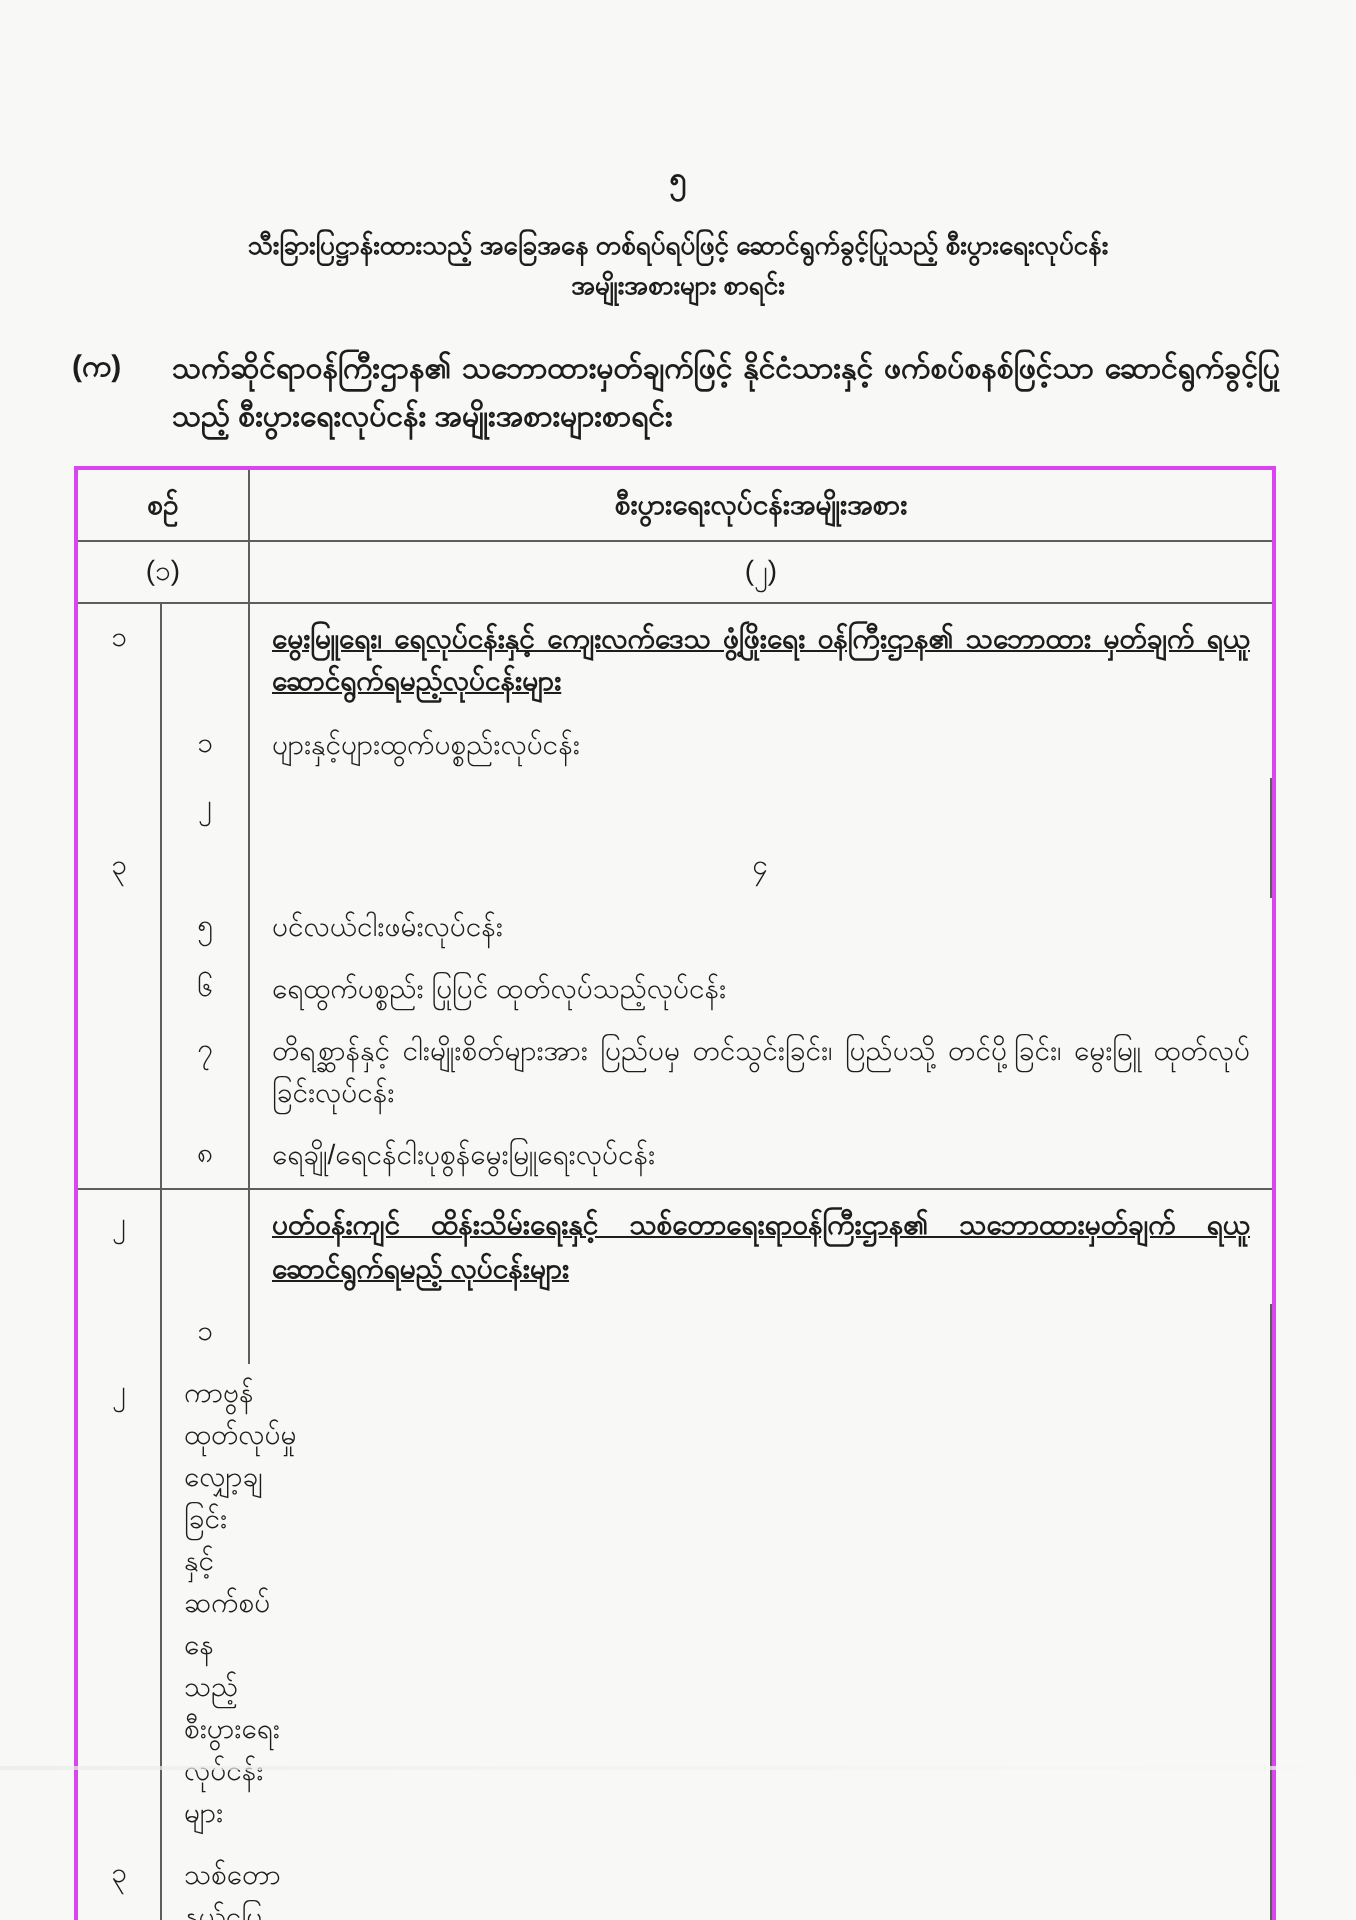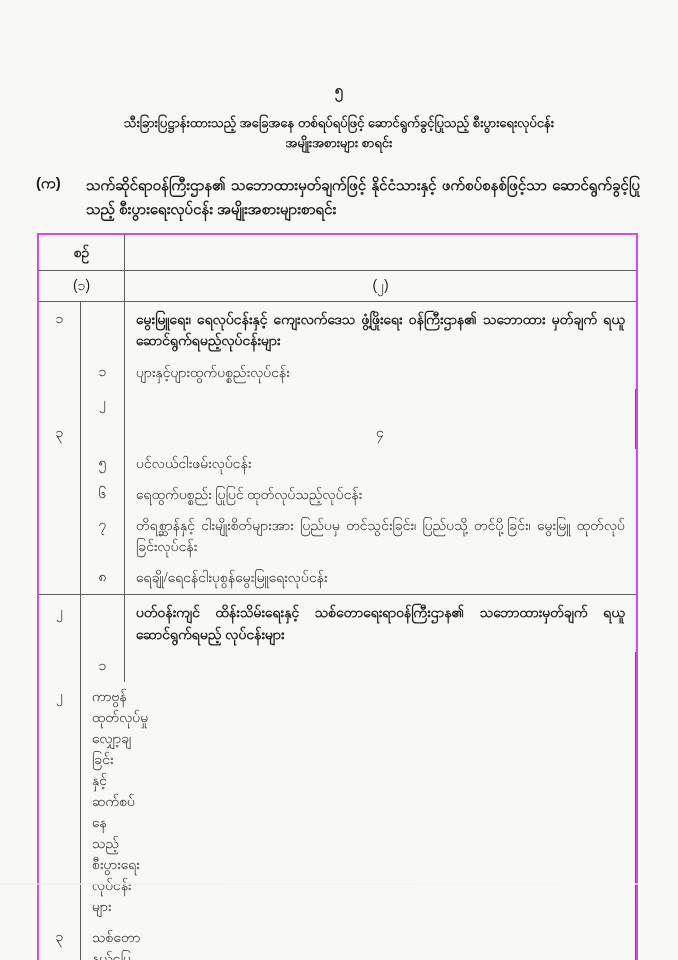--- a/index.html
+++ b/index.html
@@ -98,6 +98,7 @@
 
   <div class="tbl">
     <div class="cell hdr span2 br">စဉ်</div>
+    <div class="cell hdr">စီးပွားရေးလုပ်ငန်းအမျိုးအစား</div>
 
     <div class="cell subhdr span2 br bt">(၁)</div>
     <div class="cell subhdr bt">(၂)</div>

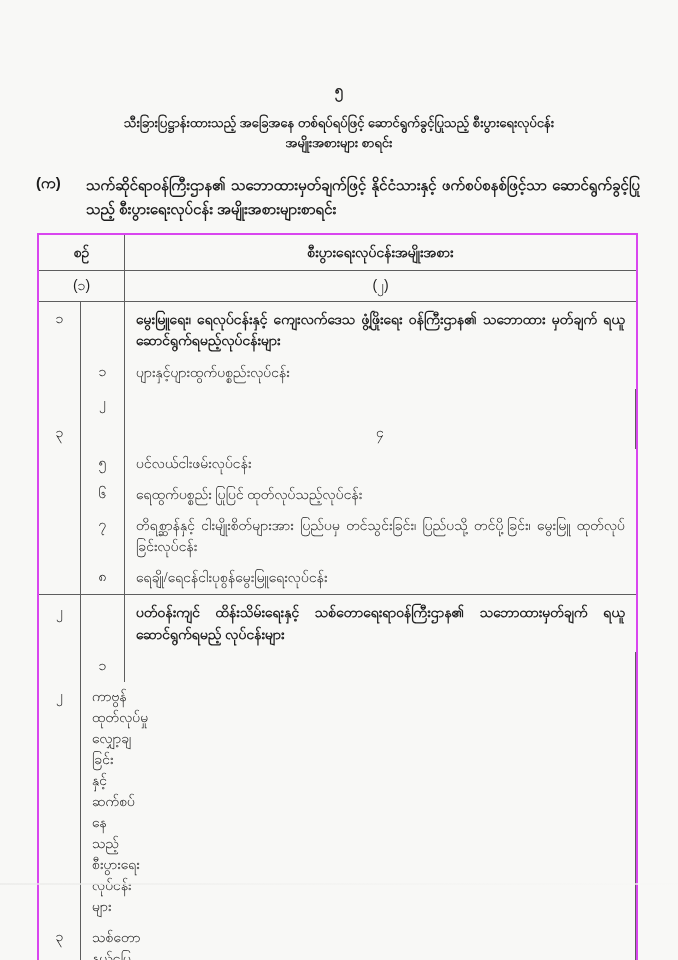--- a/index.html
+++ b/index.html
@@ -62,6 +62,7 @@
     text-align: justify;
     padding: 7px 11px 6px;
     line-height: 1.55;
+    text-decoration: underline;
   }
   .itext {
     text-align: justify;

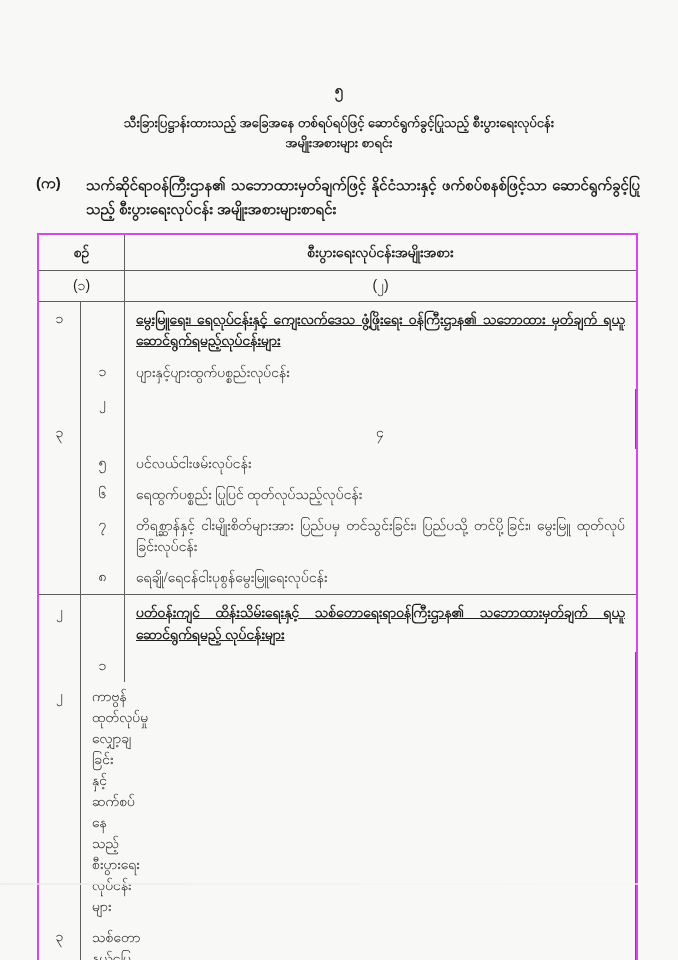--- a/index.html
+++ b/index.html
@@ -68,7 +68,6 @@
     text-align: justify;
     padding: 4px 11px 6px;
     line-height: 1.5;
-    font-family: Liberation Serif, serif;
   }
   .filler { min-height: 56px; }
 

